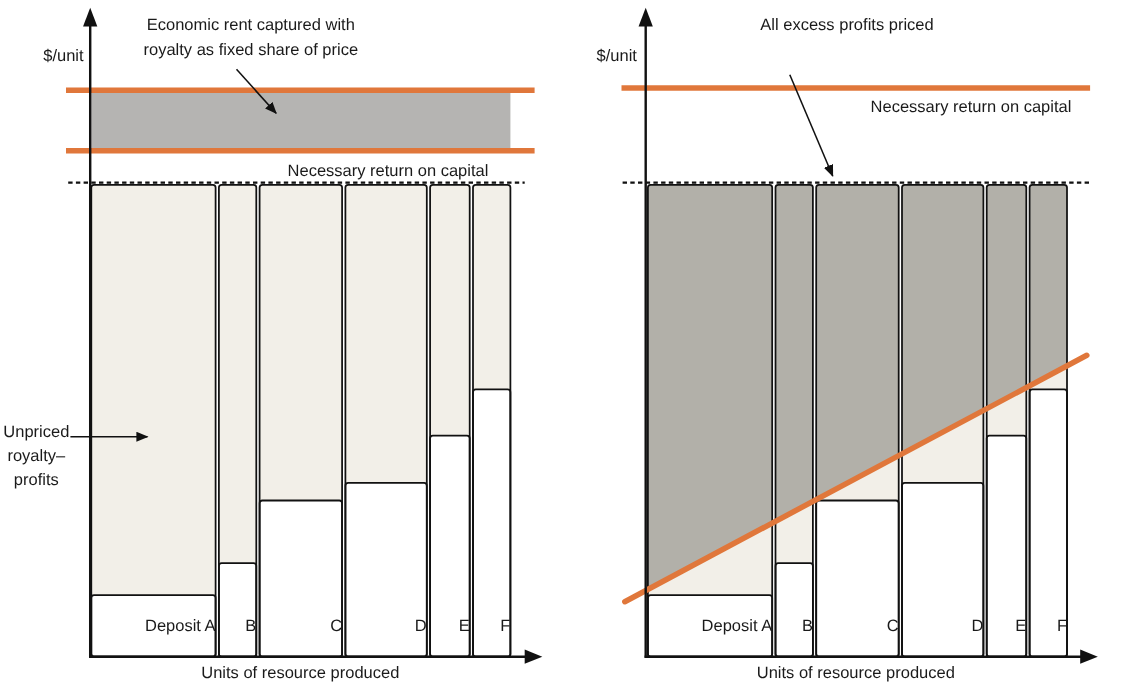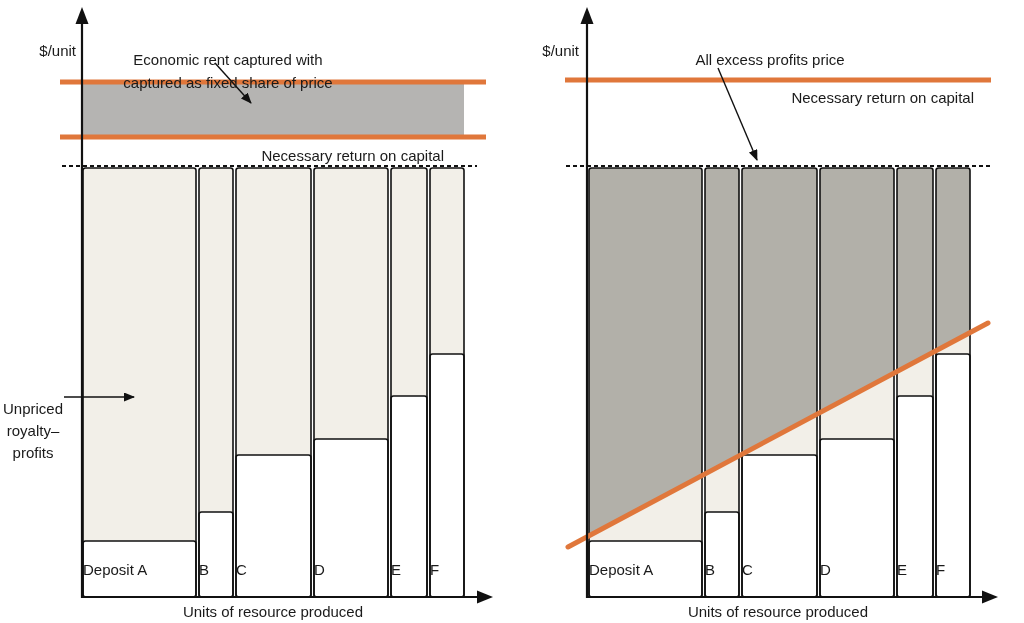--- a/index.html
+++ b/index.html
@@ -7,7 +7,7 @@
          font-family:"Liberation Sans", sans-serif;color:#1a1a1a;}
   #fig{position:absolute;left:0;top:0;}
   .lbl{position:absolute;font-size:15px;line-height:22px;}
-  .title{text-align:center;line-height:23px;margin-top:37px;}
+  .title{text-align:center;line-height:23px;}
   #title-left{left:102px;top:11px;width:252px;}
   #title-right{left:649px;top:11px;width:242px;}
   #ylabel-left{left:21px;top:40px;width:55px;text-align:right;}

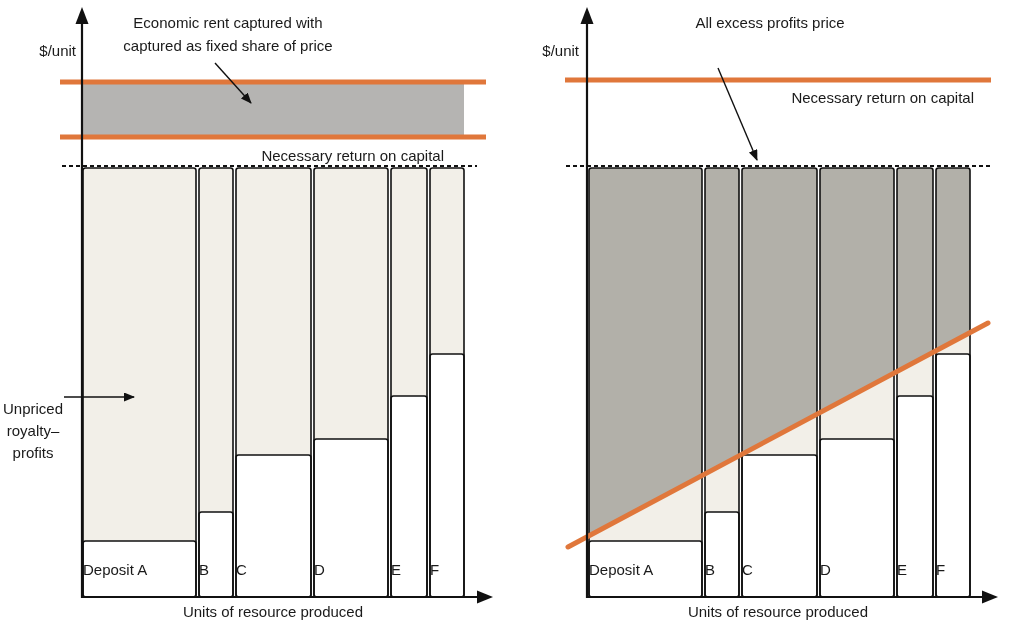--- a/index.html
+++ b/index.html
@@ -99,7 +99,7 @@
   </div>
 
   <div class="lbl title" id="title-right">
-    <div>All excess profits price</div>
+    <div>All excess profits priced</div>
   </div>
 
   <div class="lbl" id="ylabel-left">$/unit</div>

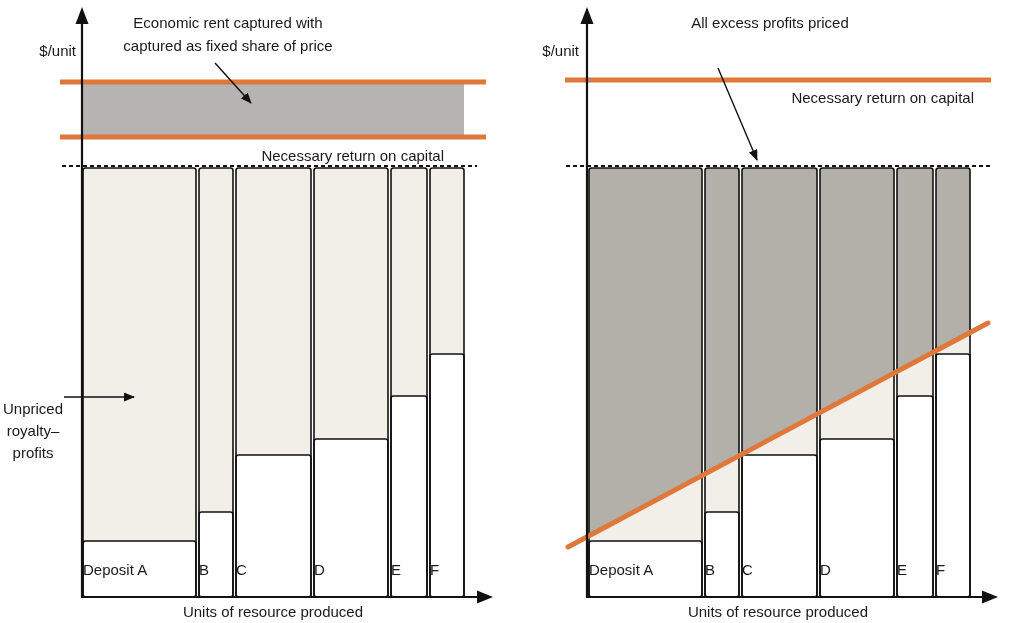--- a/index.html
+++ b/index.html
@@ -95,7 +95,7 @@
 
   <div class="lbl title" id="title-left">
     <div>Economic rent captured with</div>
-    <div>captured as fixed share of price</div>
+    <div>royalty as fixed share of price</div>
   </div>
 
   <div class="lbl title" id="title-right">

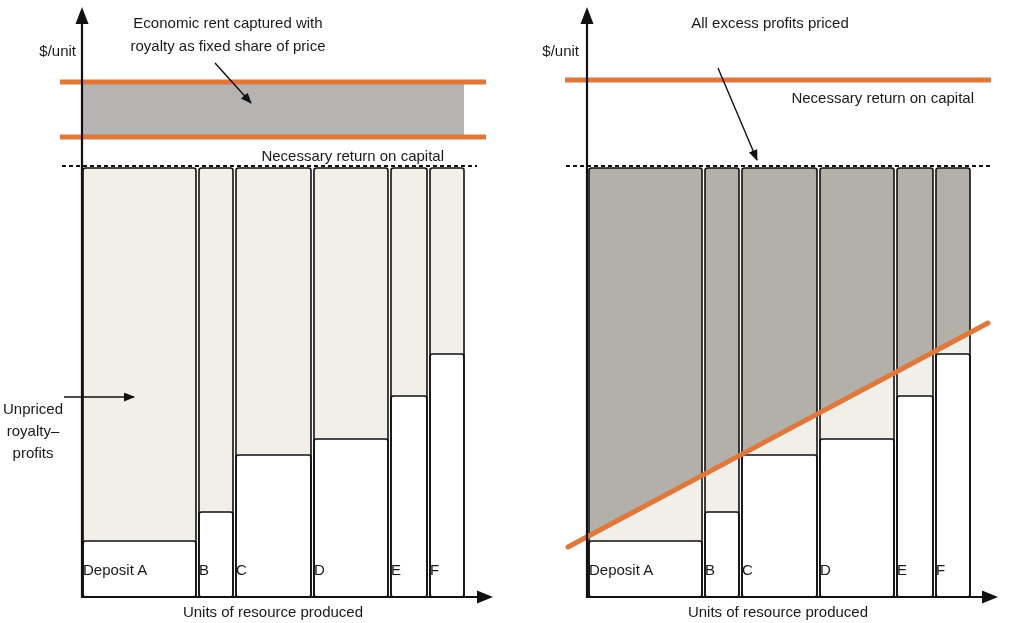--- a/index.html
+++ b/index.html
@@ -14,7 +14,7 @@
   #ylabel-right{left:524px;top:40px;width:55px;text-align:right;}
   #return-left{left:237px;top:145px;width:207px;text-align:right;}
   #return-right{left:740px;top:87px;width:234px;text-align:right;}
-  #unpriced{left:0px;top:382px;width:66px;text-align:center;line-height:22px;margin-top:16px;}
+  #unpriced{left:0px;top:382px;width:66px;text-align:center;line-height:22px;}
   #xlabel-left{left:118px;top:601px;width:310px;text-align:center;}
   #xlabel-right{left:623px;top:601px;width:310px;text-align:center;}
   .bar-label{position:absolute;font-size:15px;line-height:20px;height:20px;

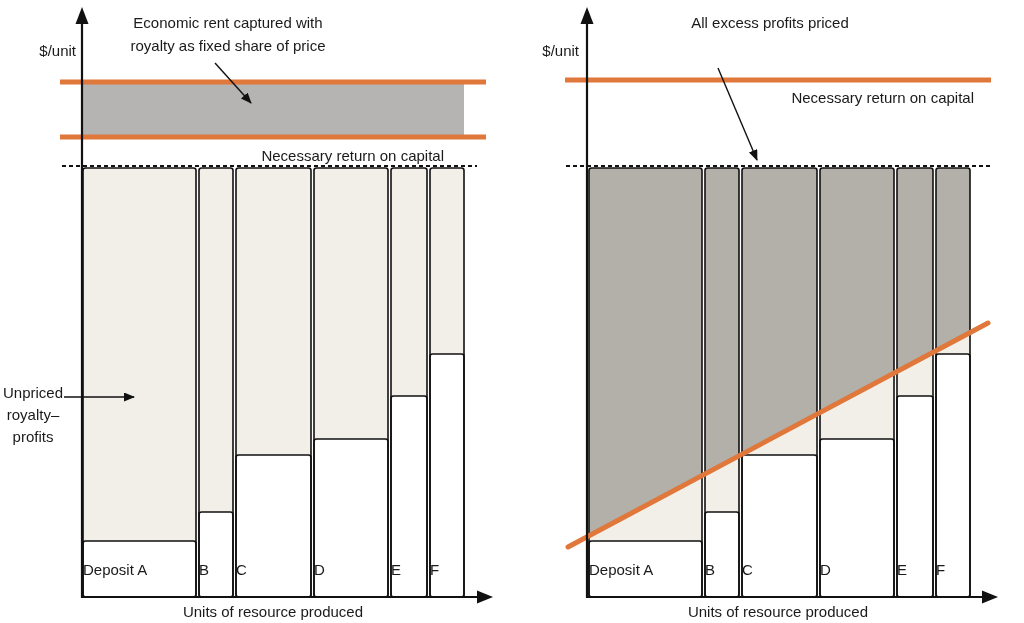--- a/index.html
+++ b/index.html
@@ -18,7 +18,7 @@
   #xlabel-left{left:118px;top:601px;width:310px;text-align:center;}
   #xlabel-right{left:623px;top:601px;width:310px;text-align:center;}
   .bar-label{position:absolute;font-size:15px;line-height:20px;height:20px;
-             text-align:left;top:560px;}
+             text-align:right;top:560px;}
 </style>
 </head>
 <body>

